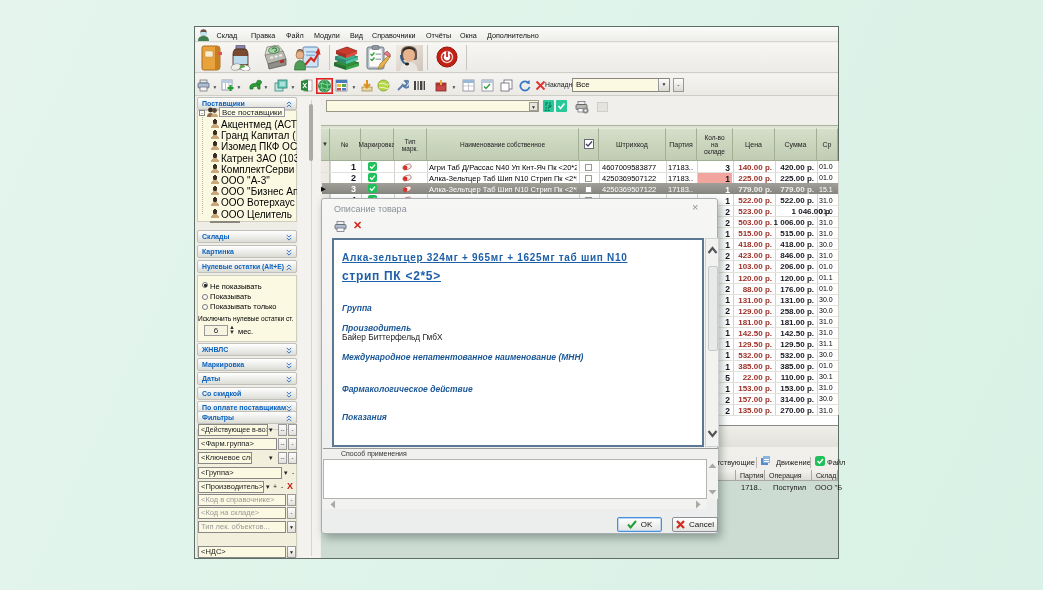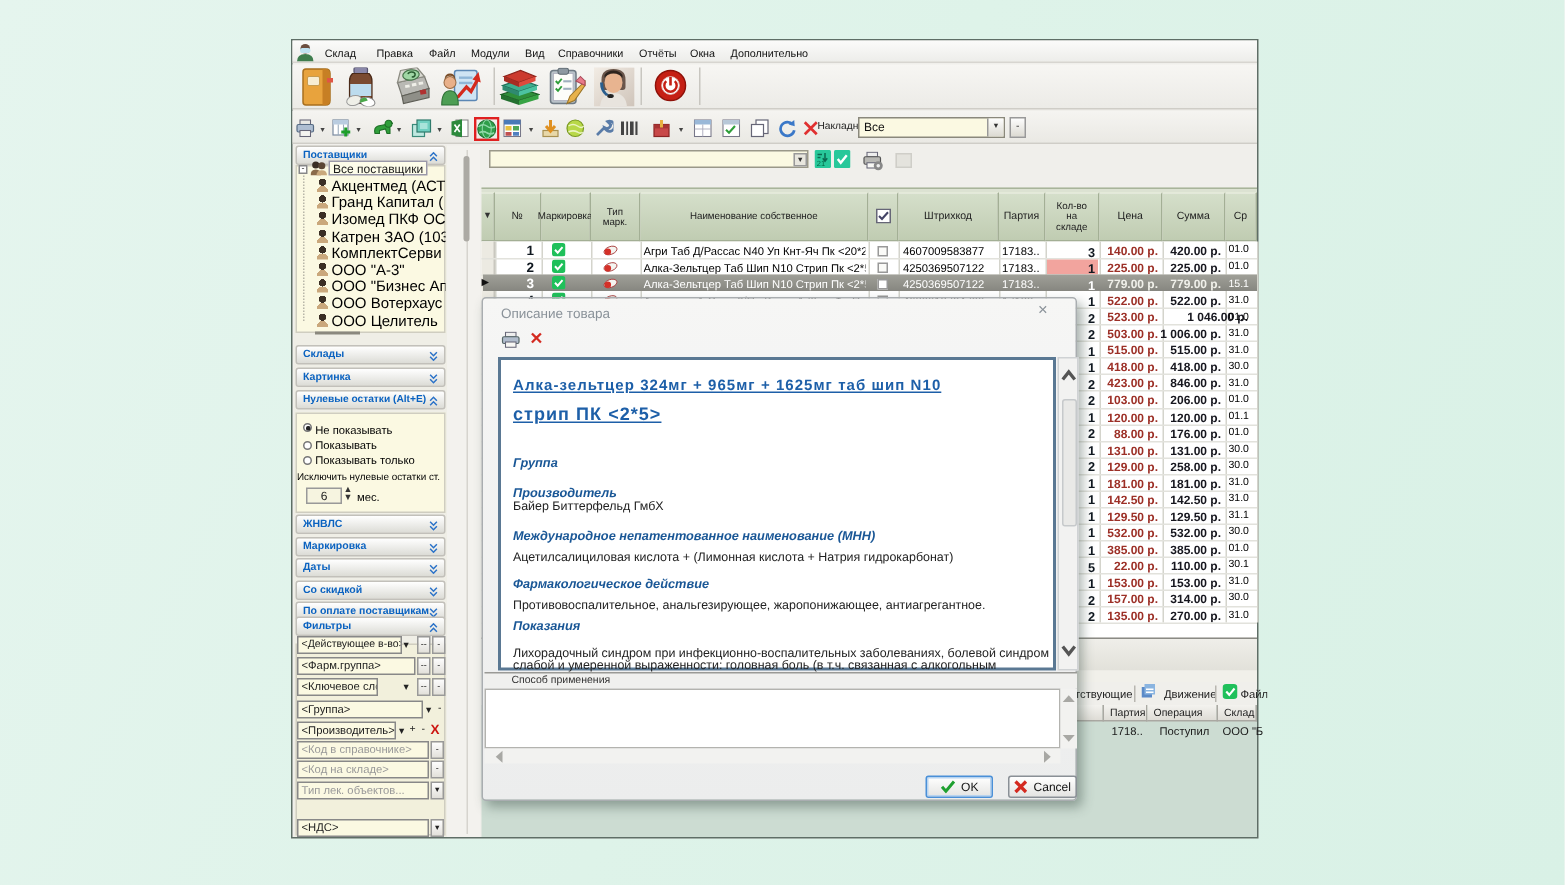--- a/index.html
+++ b/index.html
@@ -656,7 +656,6 @@
     <div class="abs blue" style="left:8px;top:83px;font-size:8.5px;font-style:italic">Производитель</div>
     <div class="dtxt" style="top:92px">Байер Биттерфельд ГмбХ</div>
     <div class="abs blue" style="left:8px;top:112px;font-size:8.5px;font-style:italic">Международное непатентованное наименование (МНН)</div>
-    <div class="dtxt" style="top:126px">Ацетилсалициловая кислота + (Лимонная кислота + Натрия гидрокарбонат)</div>
     <div class="abs blue" style="left:8px;top:144px;font-size:8.5px;font-style:italic">Фармакологическое действие</div>
     <div class="dtxt" style="top:158px">Противовоспалительное, анальгезирующее, жаропонижающее, антиагрегантное.</div>
     <div class="abs blue" style="left:8px;top:172px;font-size:8.5px;font-style:italic">Показания</div>

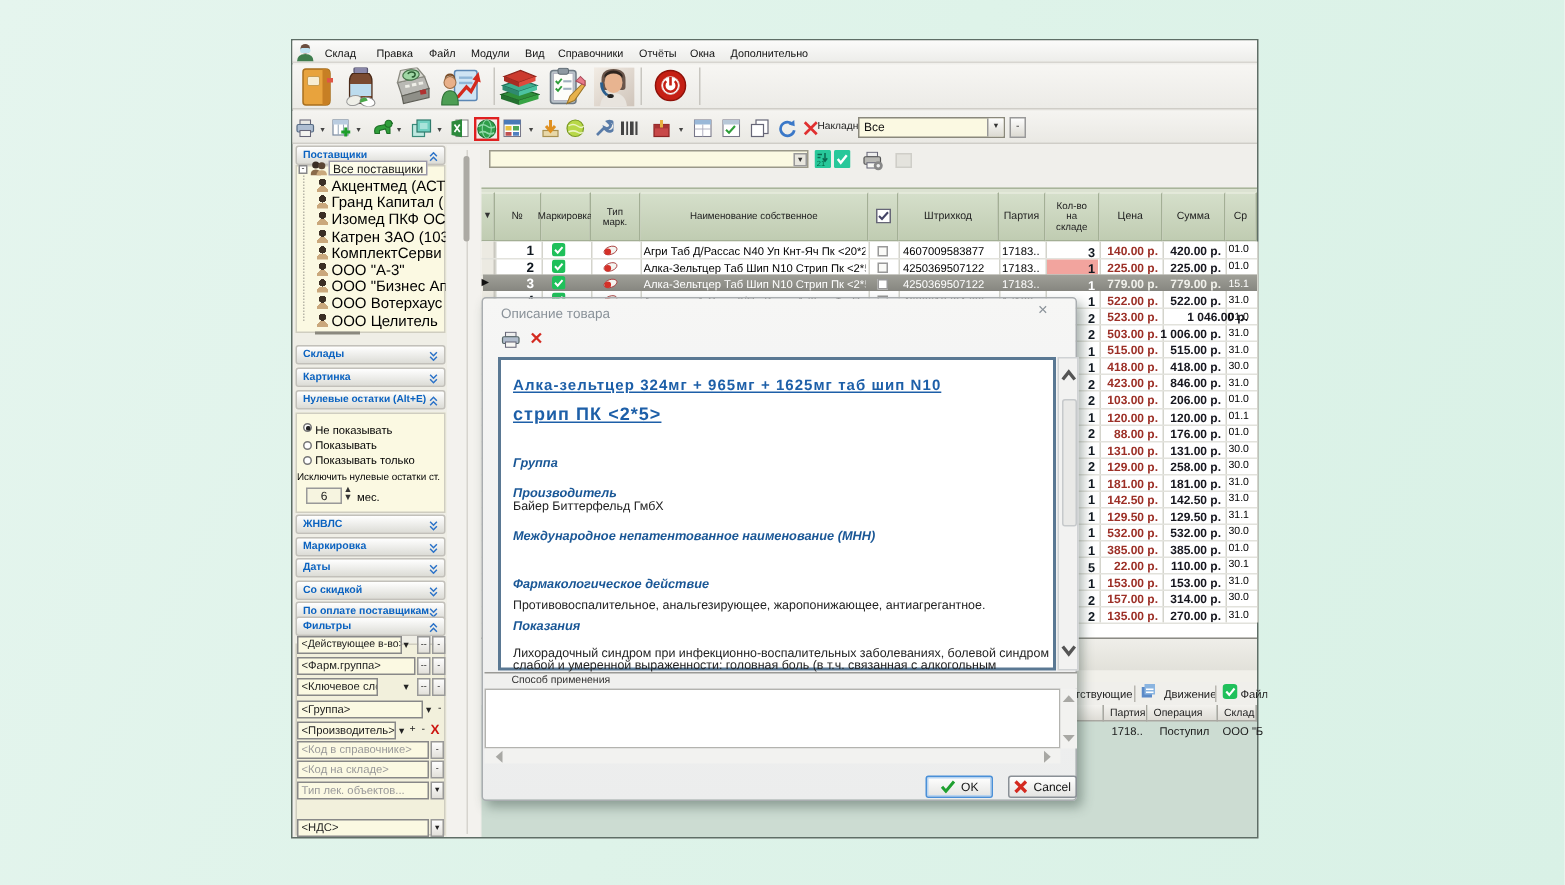--- a/index.html
+++ b/index.html
@@ -657,7 +657,6 @@
     <div class="dtxt" style="top:92px">Байер Биттерфельд ГмбХ</div>
     <div class="abs blue" style="left:8px;top:112px;font-size:8.5px;font-style:italic">Международное непатентованное наименование (МНН)</div>
     <div class="abs blue" style="left:8px;top:144px;font-size:8.5px;font-style:italic">Фармакологическое действие</div>
-    <div class="dtxt" style="top:158px">Противовоспалительное, анальгезирующее, жаропонижающее, антиагрегантное.</div>
     <div class="abs blue" style="left:8px;top:172px;font-size:8.5px;font-style:italic">Показания</div>
     <div class="dtxt" style="top:190px">Лихорадочный синдром при инфекционно-воспалительных заболеваниях, болевой синдром</div>
     <div class="dtxt" style="top:198px">слабой и умеренной выраженности: головная боль (в т.ч. связанная с алкогольным</div>

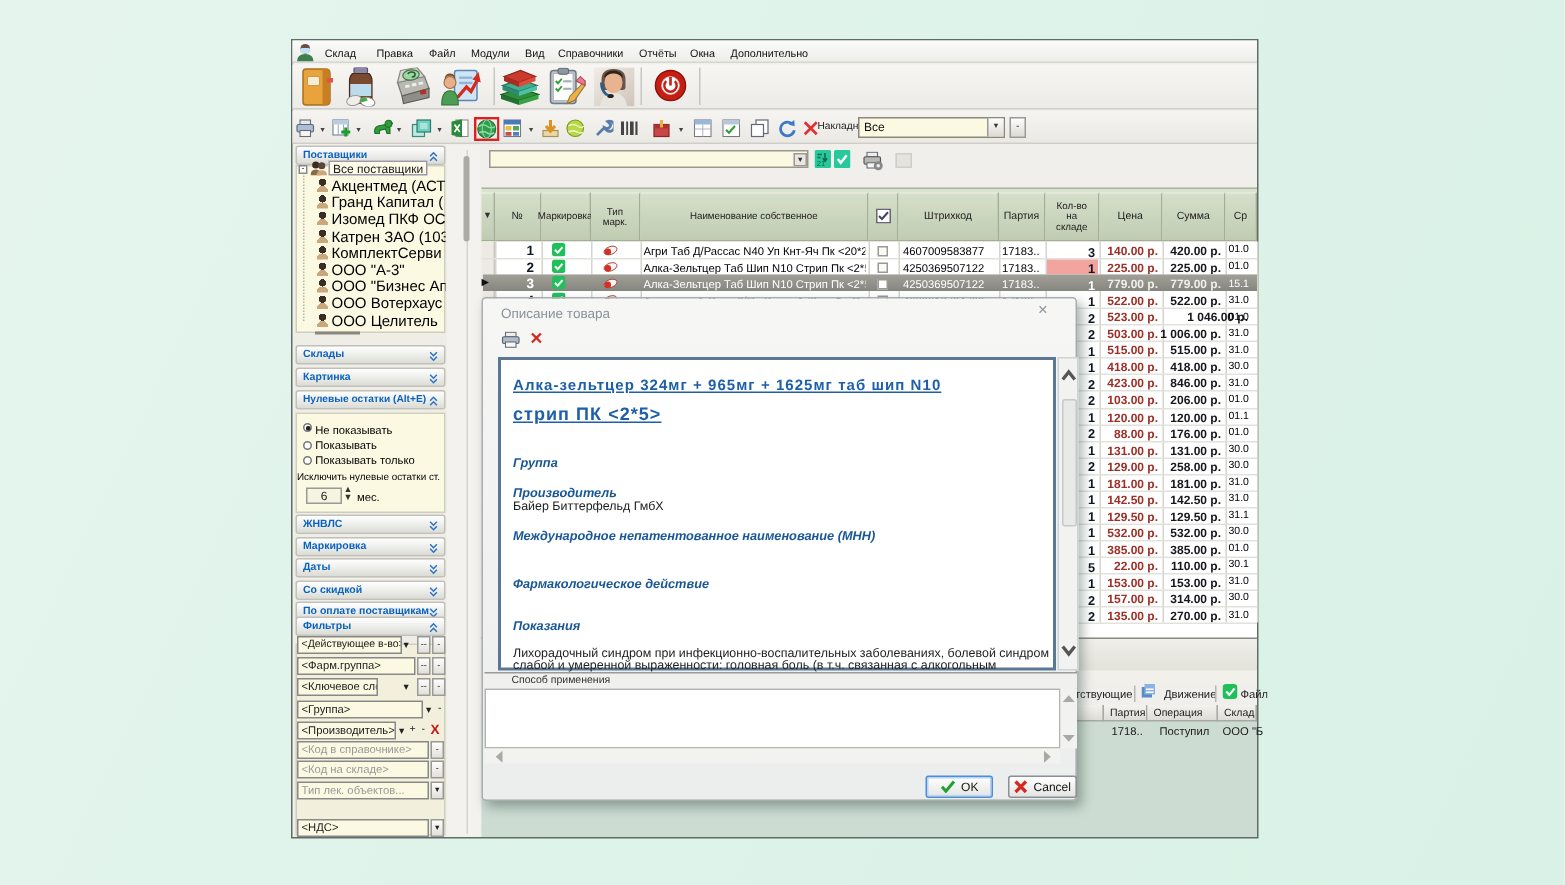--- a/index.html
+++ b/index.html
@@ -658,7 +658,6 @@
     <div class="abs blue" style="left:8px;top:112px;font-size:8.5px;font-style:italic">Международное непатентованное наименование (МНН)</div>
     <div class="abs blue" style="left:8px;top:144px;font-size:8.5px;font-style:italic">Фармакологическое действие</div>
     <div class="abs blue" style="left:8px;top:172px;font-size:8.5px;font-style:italic">Показания</div>
-    <div class="dtxt" style="top:190px">Лихорадочный синдром при инфекционно-воспалительных заболеваниях, болевой синдром</div>
     <div class="dtxt" style="top:198px">слабой и умеренной выраженности: головная боль (в т.ч. связанная с алкогольным</div>
   </div>
   <div id="dlgscroll">

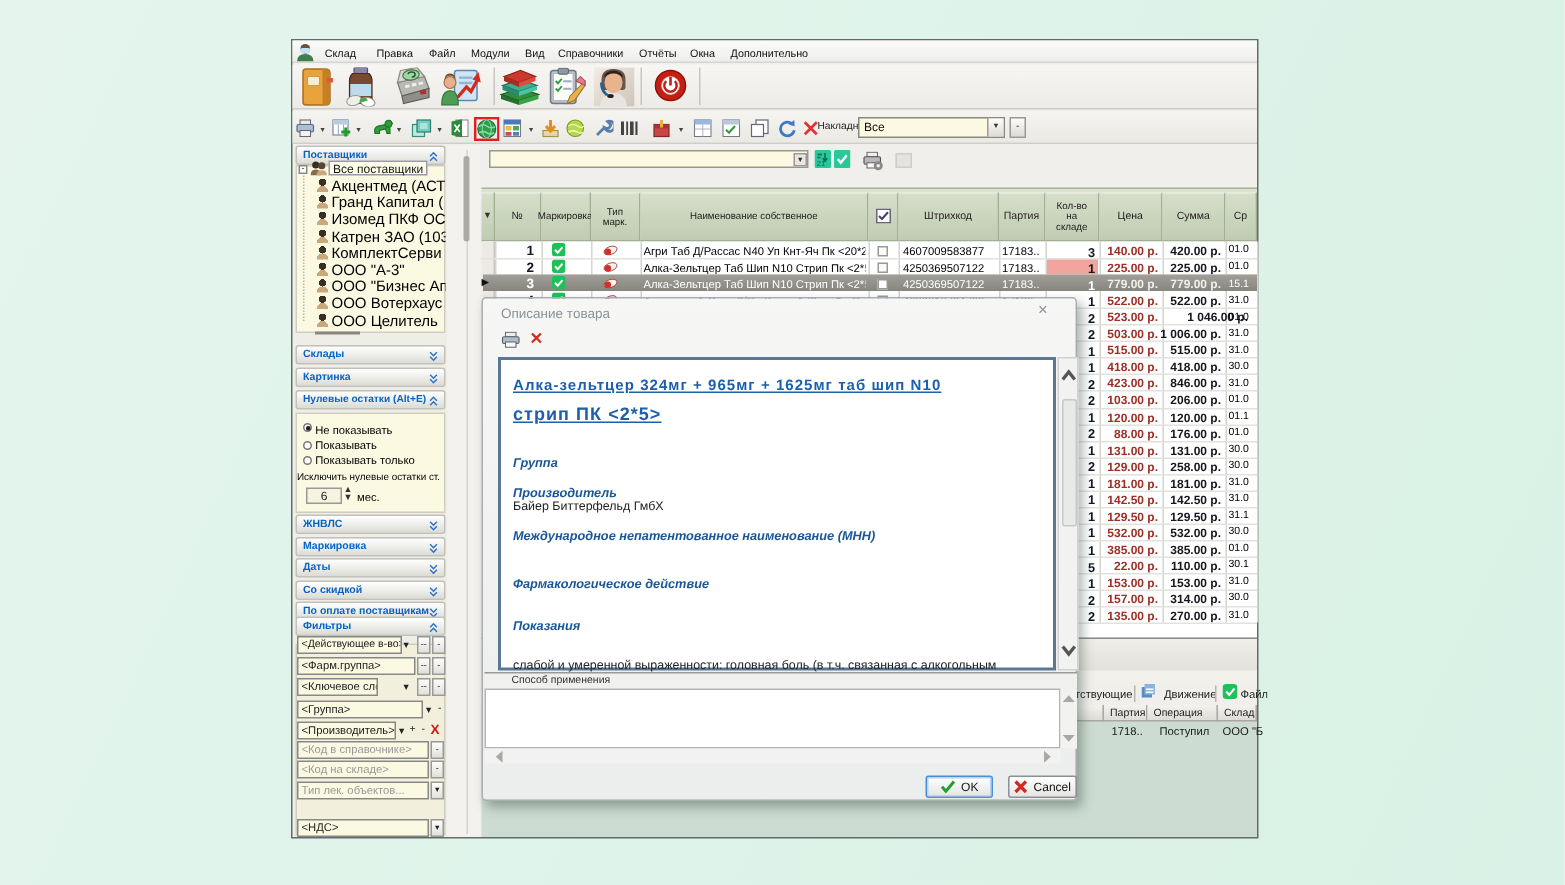--- a/index.html
+++ b/index.html
@@ -658,7 +658,6 @@
     <div class="abs blue" style="left:8px;top:112px;font-size:8.5px;font-style:italic">Международное непатентованное наименование (МНН)</div>
     <div class="abs blue" style="left:8px;top:144px;font-size:8.5px;font-style:italic">Фармакологическое действие</div>
     <div class="abs blue" style="left:8px;top:172px;font-size:8.5px;font-style:italic">Показания</div>
-    <div class="dtxt" style="top:198px">слабой и умеренной выраженности: головная боль (в т.ч. связанная с алкогольным</div>
   </div>
   <div id="dlgscroll">
     <svg class="abs" style="left:1px;top:6px" width="11" height="12" viewBox="0 0 11 12">

